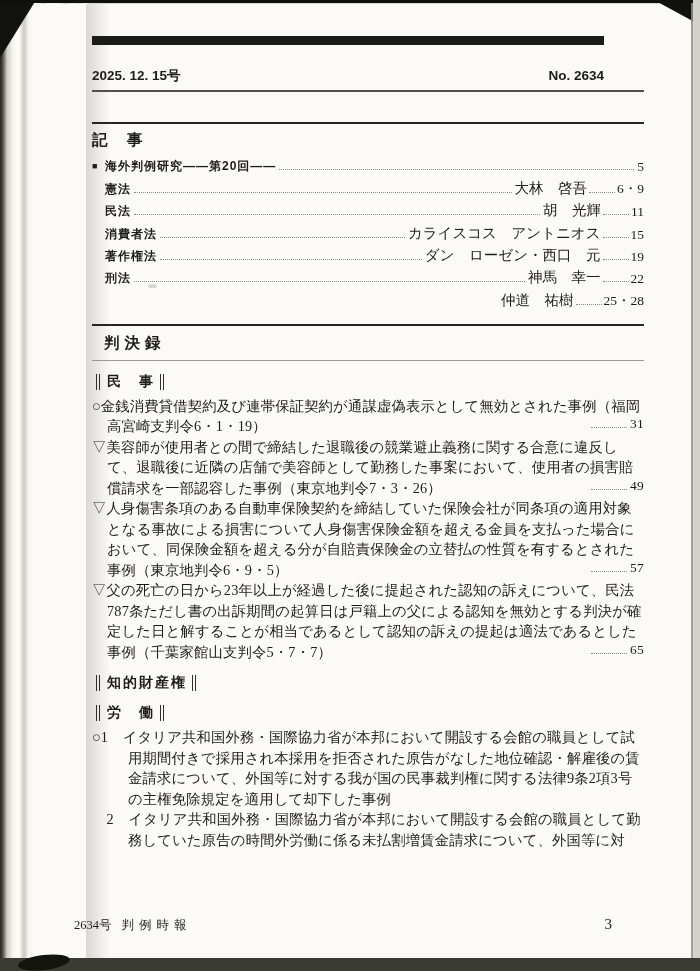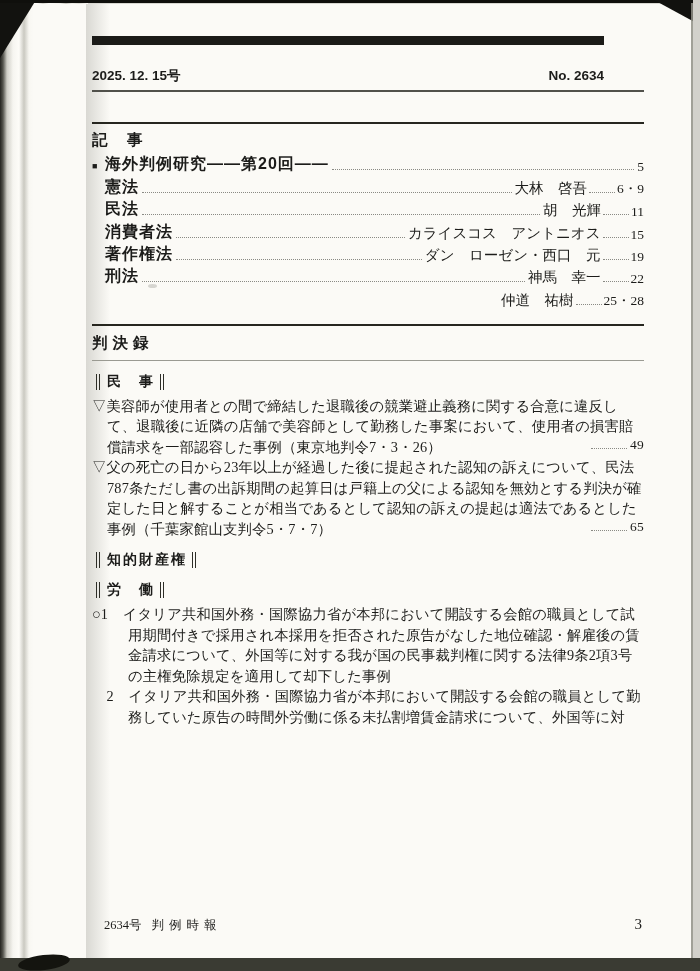--- a/index.html
+++ b/index.html
@@ -50,7 +50,7 @@
   .toc-row { display:flex; align-items:flex-end; height:22.4px; font-size:14px; }
   .toc-bullet { width:13px; font-size:9px; align-self:center; padding-top:3px;
     font-family:"Liberation Sans", sans-serif; }
-  .toc-title { font-family:"Liberation Sans", sans-serif; font-weight:bold; font-size:16px;
+  .toc-title { font-family:"Liberation Sans", sans-serif; font-weight:bold; font-size:12px;
     letter-spacing:1px; white-space:nowrap; }
   .leader { flex:1 1 auto; min-width:10px; border-bottom:1.5px dotted #8a8a84; margin:0 3px 5px 3px; }
   .spacer { flex:1 1 auto; }

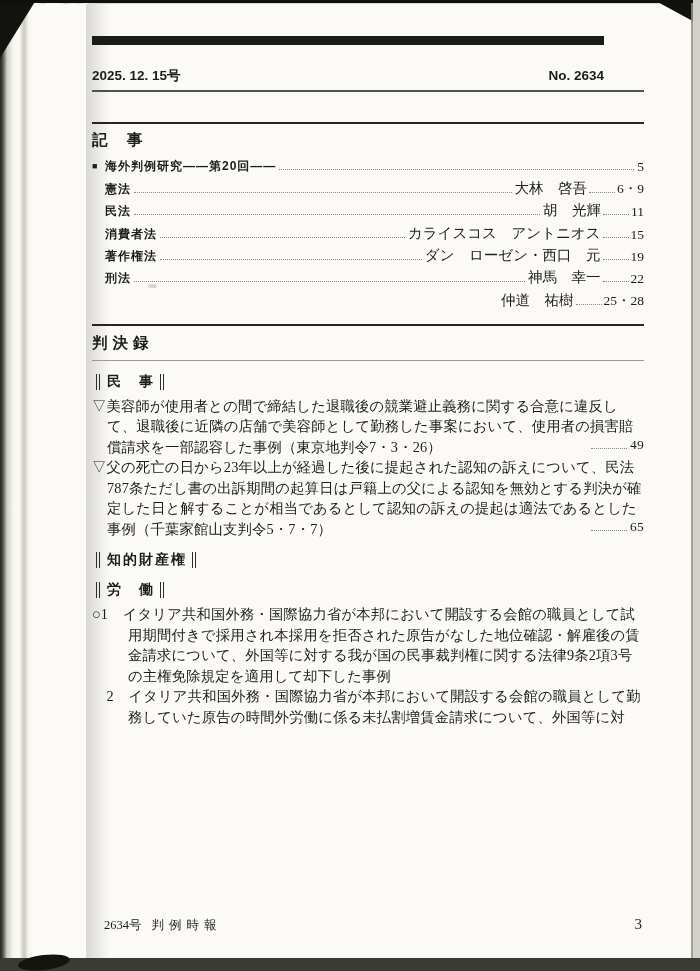--- a/index.html
+++ b/index.html
@@ -60,7 +60,7 @@
 
   .jrule-top { border-top:2.5px solid #26261f; margin-top:14px; }
   .j-heading { font-family:"Liberation Sans", sans-serif; font-weight:bold; font-size:15.5px;
-    letter-spacing:5px; padding:6px 0 7px 0; line-height:21px; }
+    letter-spacing:5px; padding:6px 0 7px 0; line-height:21px;margin-left:12px; }
   .jrule-bottom { border-top:1.5px solid #9a9a92; }
 
   .subsec { display:flex; align-items:center; gap:5px; margin:12px 0 5px 4px;

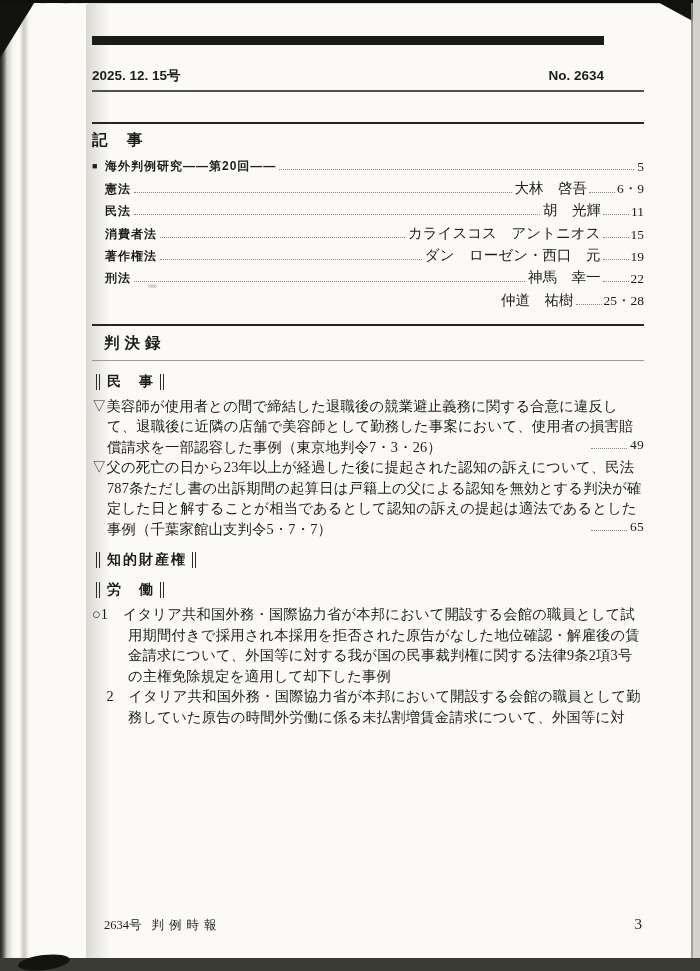--- a/index.html
+++ b/index.html
@@ -174,6 +174,7 @@
           <span>民　事</span>
           <span class="bracket"></span>
         </div>
+        <div class="entry"><span>○金銭消費貸借契約及び連帯保証契約が通謀虚偽表示として無効とされた事例（福岡高宮崎支判令6・1・19）</span><span class="entry-page">31</span></div>
         <div class="entry"><span>▽美容師が使用者との間で締結した退職後の競業避止義務に関する合意に違反して、退職後に近隣の店舗で美容師として勤務した事案において、使用者の損害賠償請求を一部認容した事例（東京地判令7・3・26）</span><span class="entry-page">49</span></div>
         <div class="entry"><span>▽父の死亡の日から23年以上が経過した後に提起された認知の訴えについて、民法787条ただし書の出訴期間の起算日は戸籍上の父による認知を無効とする判決が確定した日と解することが相当であるとして認知の訴えの提起は適法であるとした事例（千葉家館山支判令5・7・7）</span><span class="entry-page">65</span></div>
         <div class="subsec">

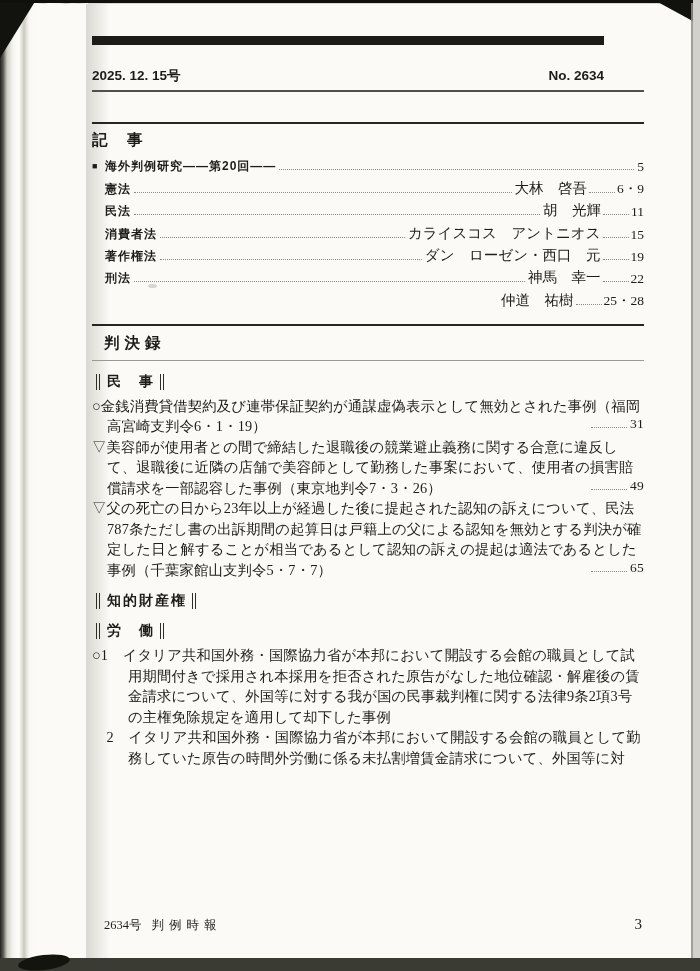--- a/index.html
+++ b/index.html
@@ -176,6 +176,7 @@
         </div>
         <div class="entry"><span>○金銭消費貸借契約及び連帯保証契約が通謀虚偽表示として無効とされた事例（福岡高宮崎支判令6・1・19）</span><span class="entry-page">31</span></div>
         <div class="entry"><span>▽美容師が使用者との間で締結した退職後の競業避止義務に関する合意に違反して、退職後に近隣の店舗で美容師として勤務した事案において、使用者の損害賠償請求を一部認容した事例（東京地判令7・3・26）</span><span class="entry-page">49</span></div>
+        <div class="entry"><span>▽人身傷害条項のある自動車保険契約を締結していた保険会社が同条項の適用対象となる事故による損害について人身傷害保険金額を超える金員を支払った場合において、同保険金額を超える分が自賠責保険金の立替払の性質を有するとされた事例（東京地判令6・9・5）</span><span class="entry-page">57</span></div>
         <div class="entry"><span>▽父の死亡の日から23年以上が経過した後に提起された認知の訴えについて、民法787条ただし書の出訴期間の起算日は戸籍上の父による認知を無効とする判決が確定した日と解することが相当であるとして認知の訴えの提起は適法であるとした事例（千葉家館山支判令5・7・7）</span><span class="entry-page">65</span></div>
         <div class="subsec">
           <span class="bracket"></span>

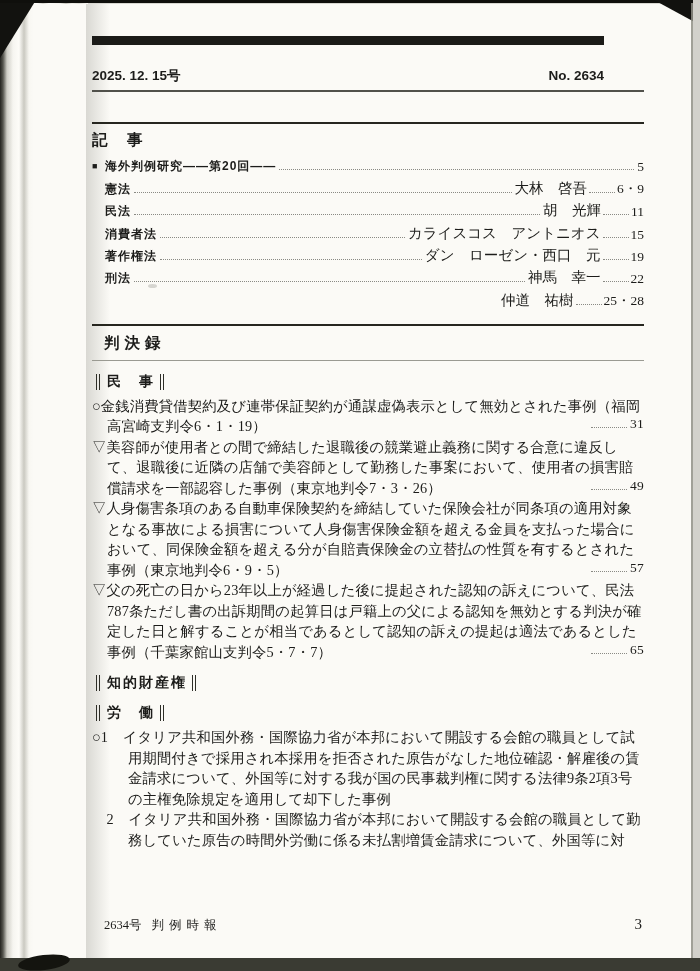--- a/index.html
+++ b/index.html
@@ -76,7 +76,7 @@
   .entry-page::before { content:""; display:inline-block; width:36px; height:4px;
     border-bottom:1.5px dotted #8a8a84; margin-right:3px; }
 
-  .footer { position:absolute; left:104px; top:916px; width:548px; display:flex;
+  .footer { position:absolute; left:74px; top:916px; width:548px; display:flex;
     justify-content:space-between; align-items:baseline; }
   .f-left { font-size:12.5px; }
   .f-journal { letter-spacing:5px; margin-left:10px; }

